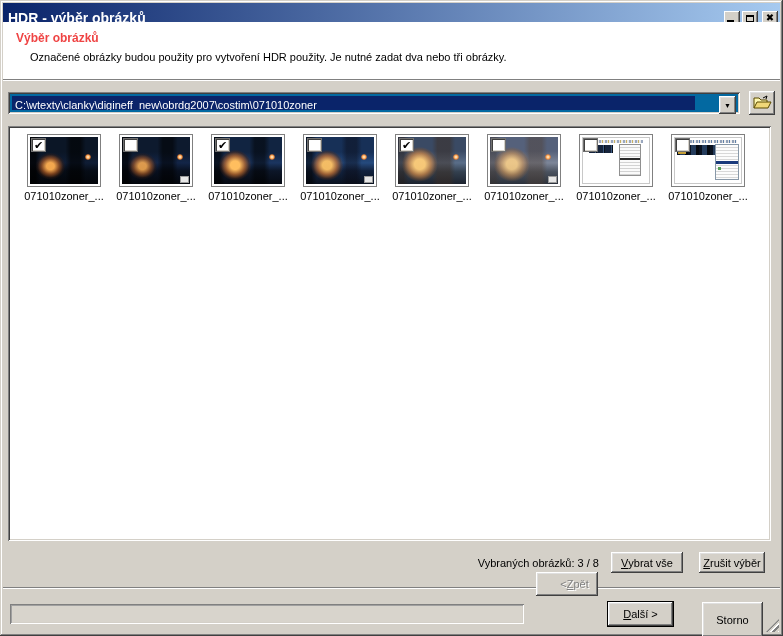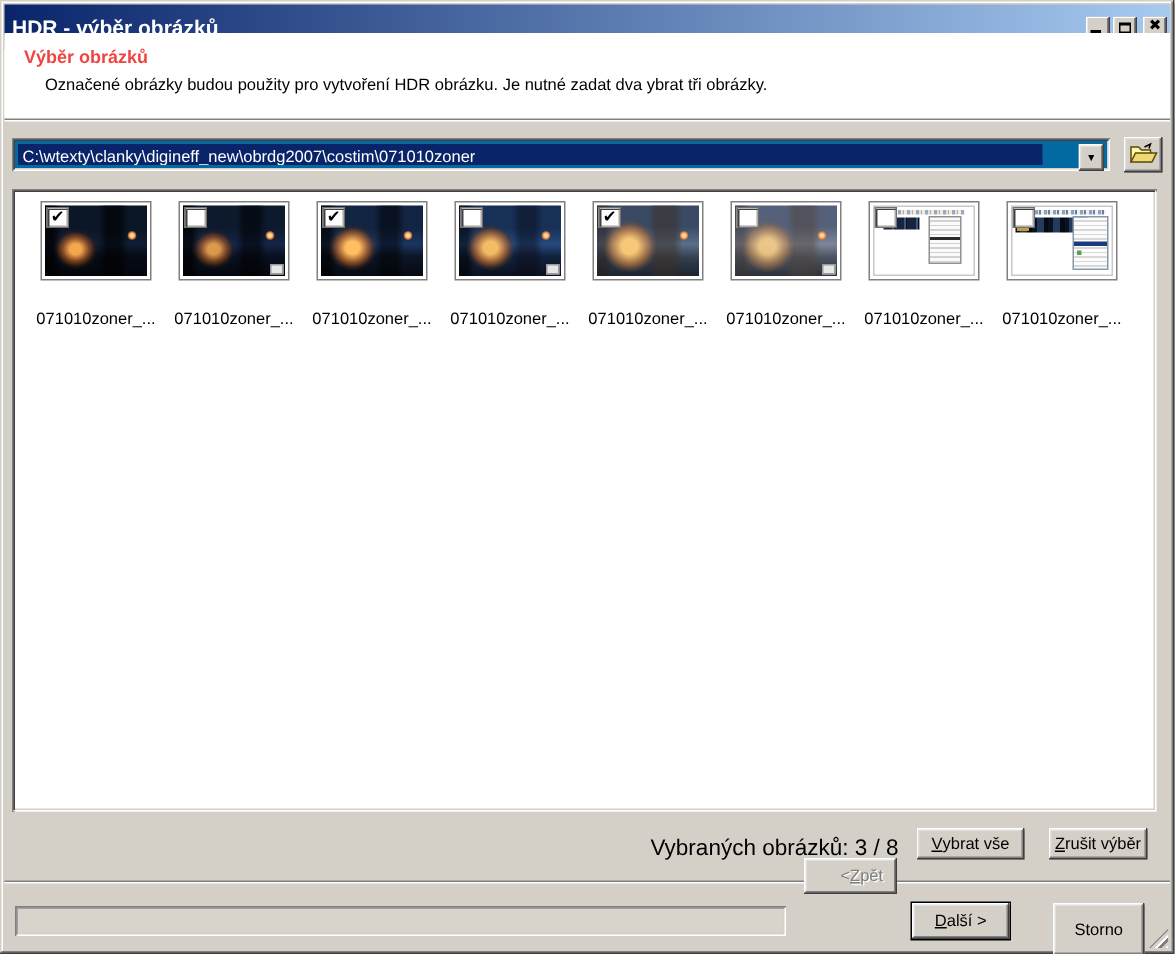--- a/index.html
+++ b/index.html
@@ -168,7 +168,7 @@
 
   <div class="header">
     <div class="h-title">Výběr obrázků</div>
-    <div class="h-desc">Označené obrázky budou použity pro vytvoření HDR obrázku. Je nutné zadat dva ybrat tři obrázky.</div>
+    <div class="h-desc">Označené obrázky budou použity pro vytvoření HDR použity. Je nutné zadat dva nebo tři obrázky.</div>
   </div>
 
   <div class="combo">

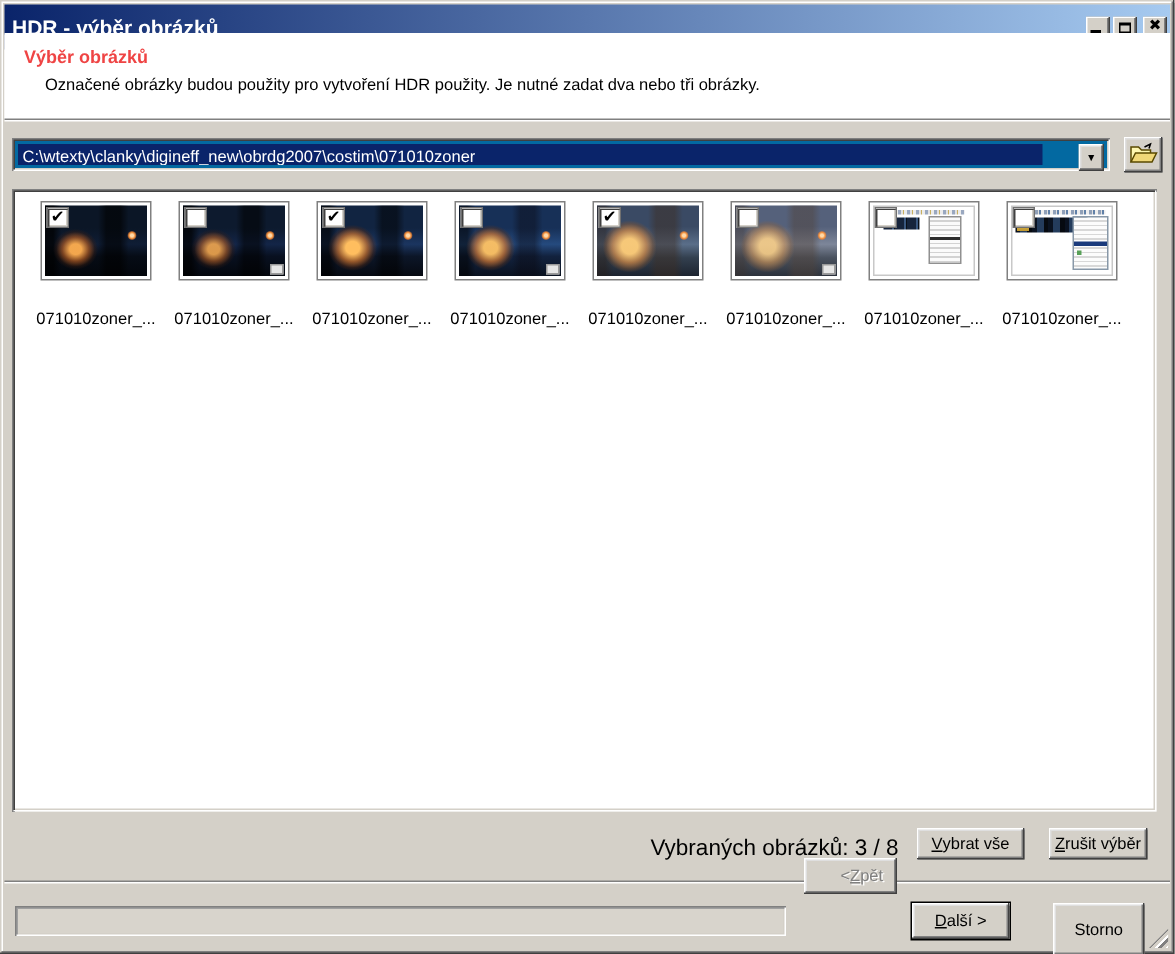--- a/index.html
+++ b/index.html
@@ -65,7 +65,7 @@
   .cell{width:92px;display:flex;flex-direction:column;align-items:center;}
   .tbox{position:relative;width:74px;height:53px;border:1px solid #808080;background:#fff;padding:2px;}
   .img{position:relative;width:68px;height:47px;overflow:hidden;}
-  .fname{margin-top:20px;font-size:11px;color:#000;white-space:nowrap;text-align:center;}
+  .fname{margin-top:3px;font-size:11px;color:#000;white-space:nowrap;text-align:center;}
   
   .cb{
     position:absolute;left:3px;top:3px;width:15px;height:14px;background:#fff;

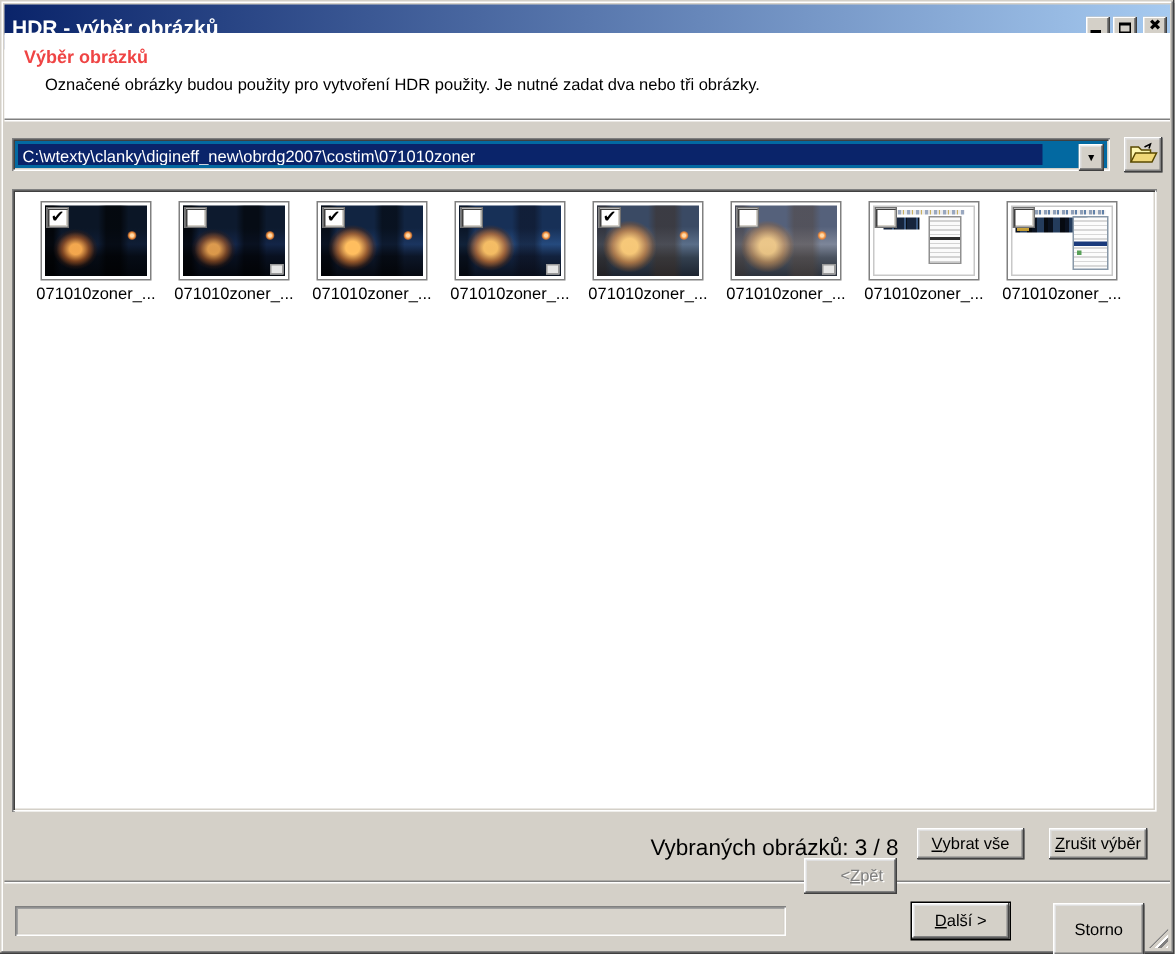--- a/index.html
+++ b/index.html
@@ -121,7 +121,7 @@
                 linear-gradient(#58a058,#58a058) 2px 22px/3px 3px no-repeat,
                 repeating-linear-gradient(180deg,#fcfcfc 0 2px,#d8d8d8 2px 3px);}
   
-  .status-label{position:absolute;top:557px;right:184px;font-size:15px;color:#000;}
+  .status-label{position:absolute;top:557px;right:184px;font-size:11px;color:#000;}
   .btn{
     background:#d4d0c8;color:#000;font-size:11px;text-align:center;
     box-shadow: inset -1px -1px 0 #404040, inset 1px 1px 0 #ffffff, inset -2px -2px 0 #808080, inset 2px 2px 0 #dfdfdf;

